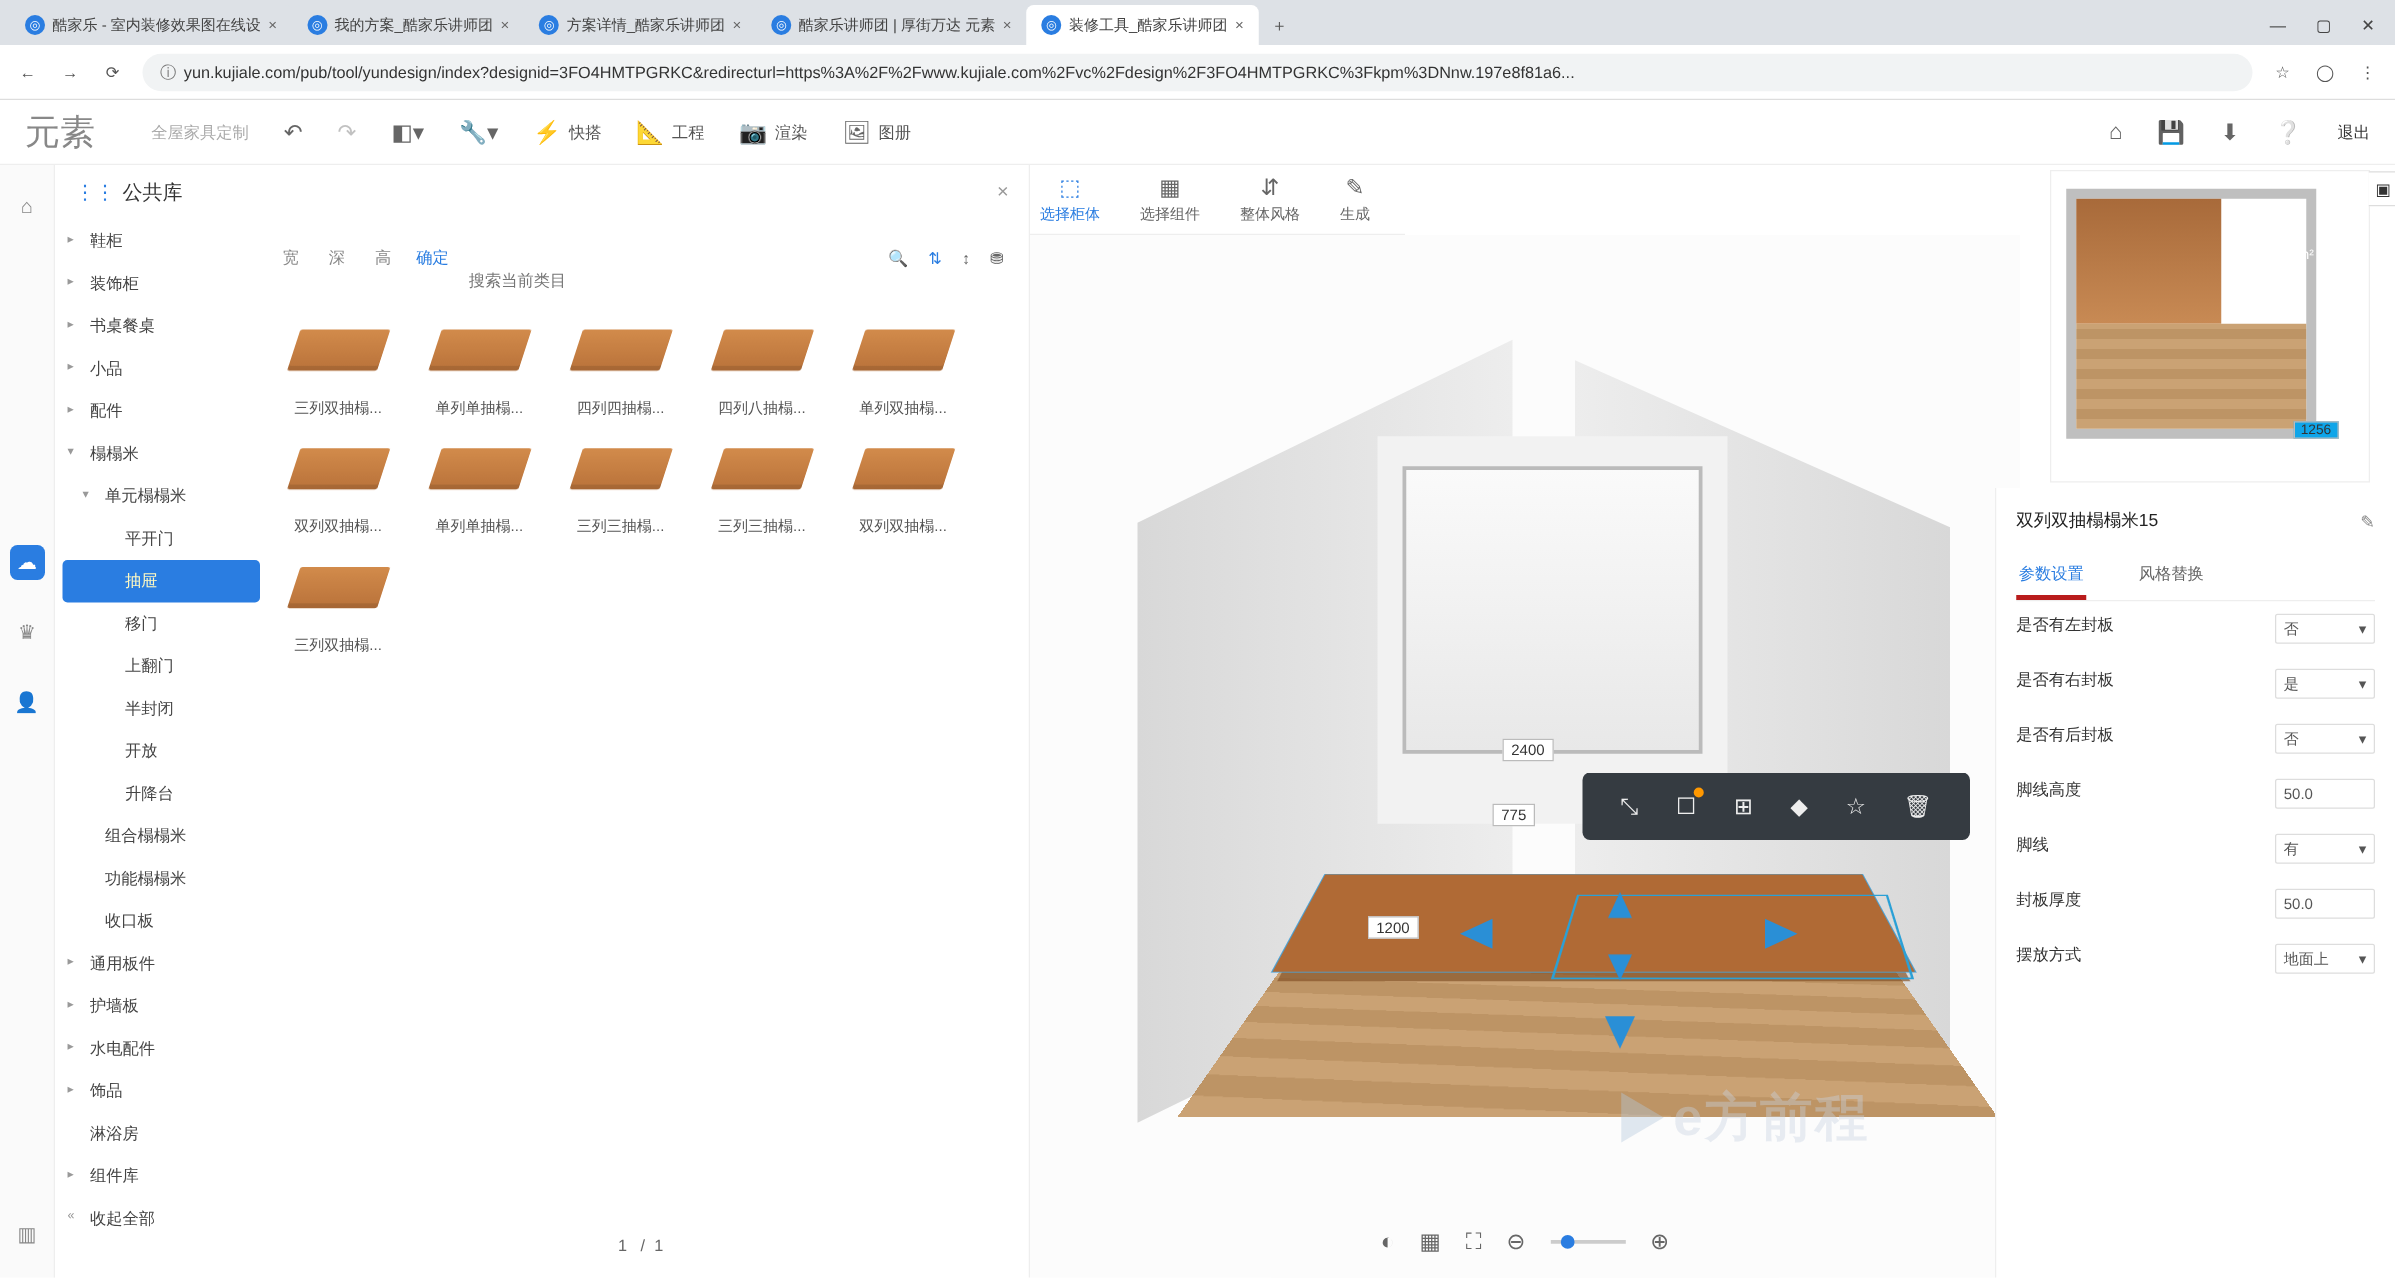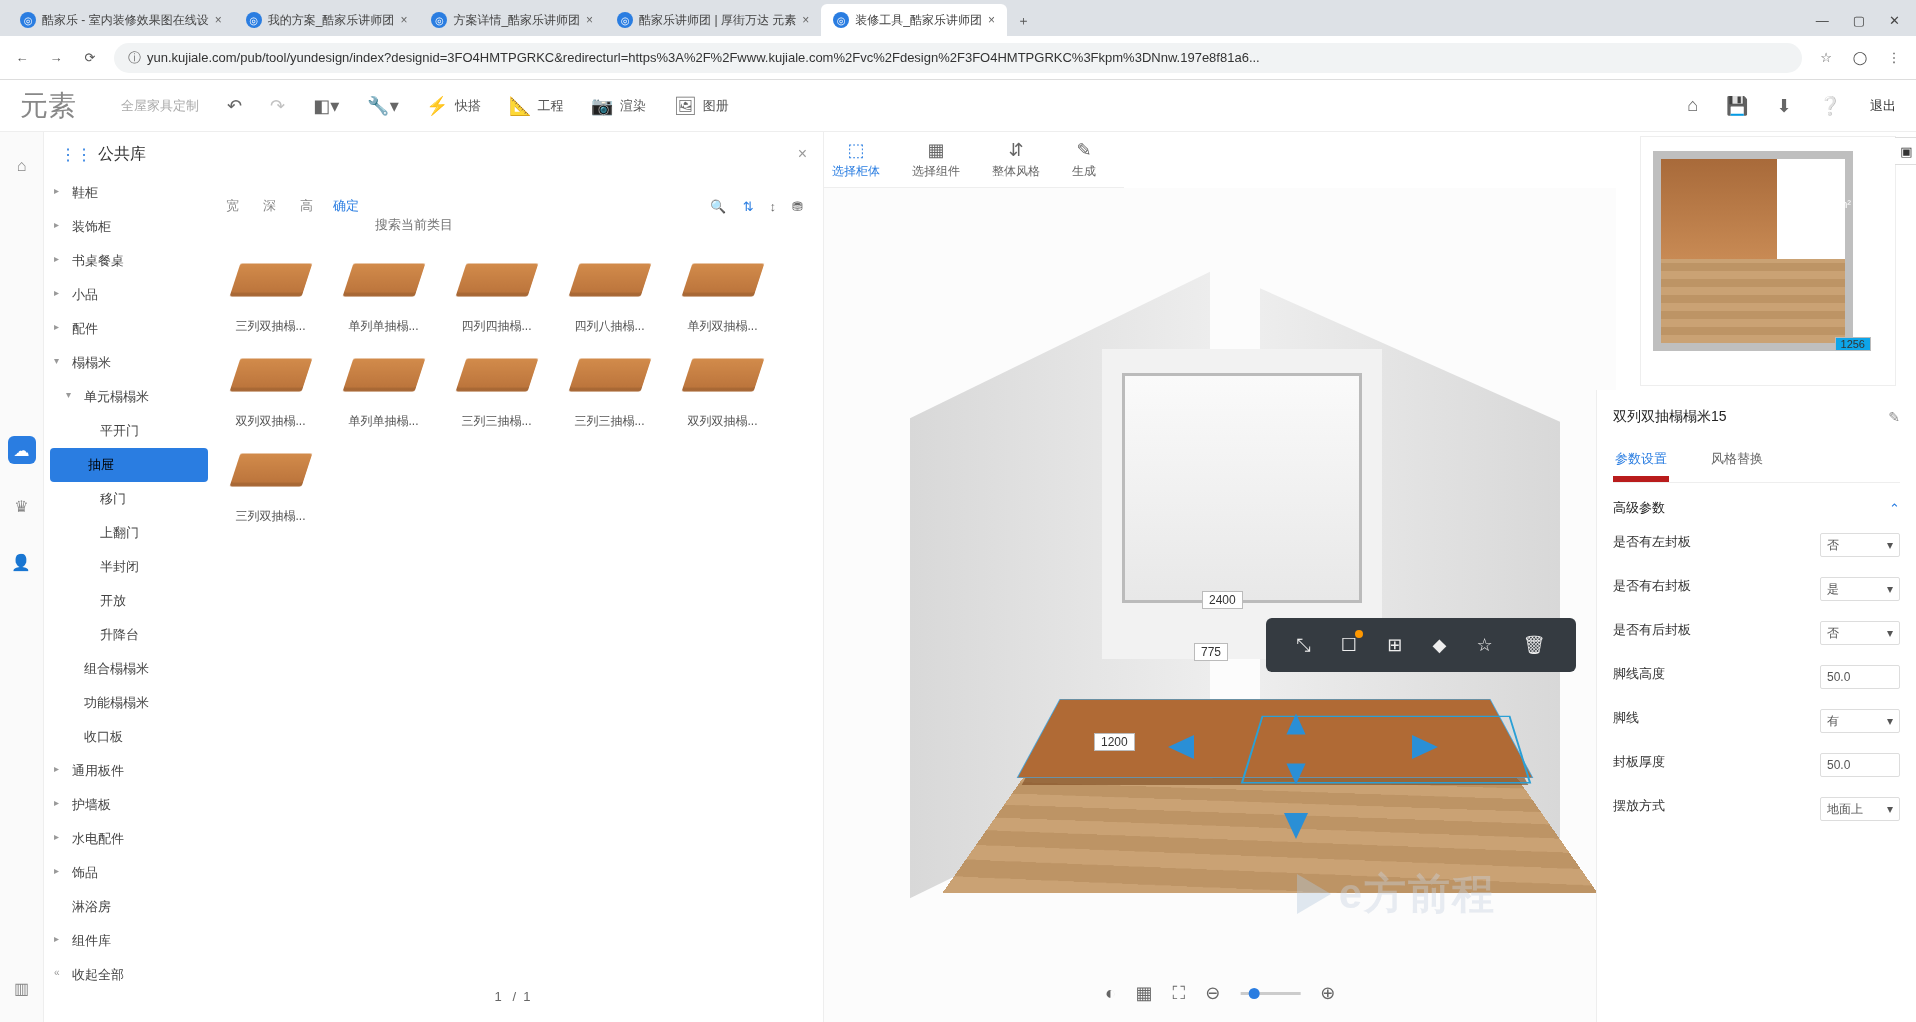--- a/index.html
+++ b/index.html
@@ -39,7 +39,7 @@
 .tree-item { padding:8px 10px 8px 28px; position:relative; }
 .tree-item.indent1 { padding-left:40px; }
 .tree-item.indent2 { padding-left:56px; font-size:13px; }
-.tree-item.sel { background:#2a7de1; color:#000000; border-radius:4px; margin:0 6px; padding-left:38px; }
+.tree-item.sel { background:#2a7de1; color:#fef9c3; border-radius:4px; margin:0 6px; padding-left:50px; }
 .tree-caret { position:absolute; left:10px; top:9px; color:#999; font-size:10px; }
 .tree-item.indent1 .tree-caret { left:22px; }
 

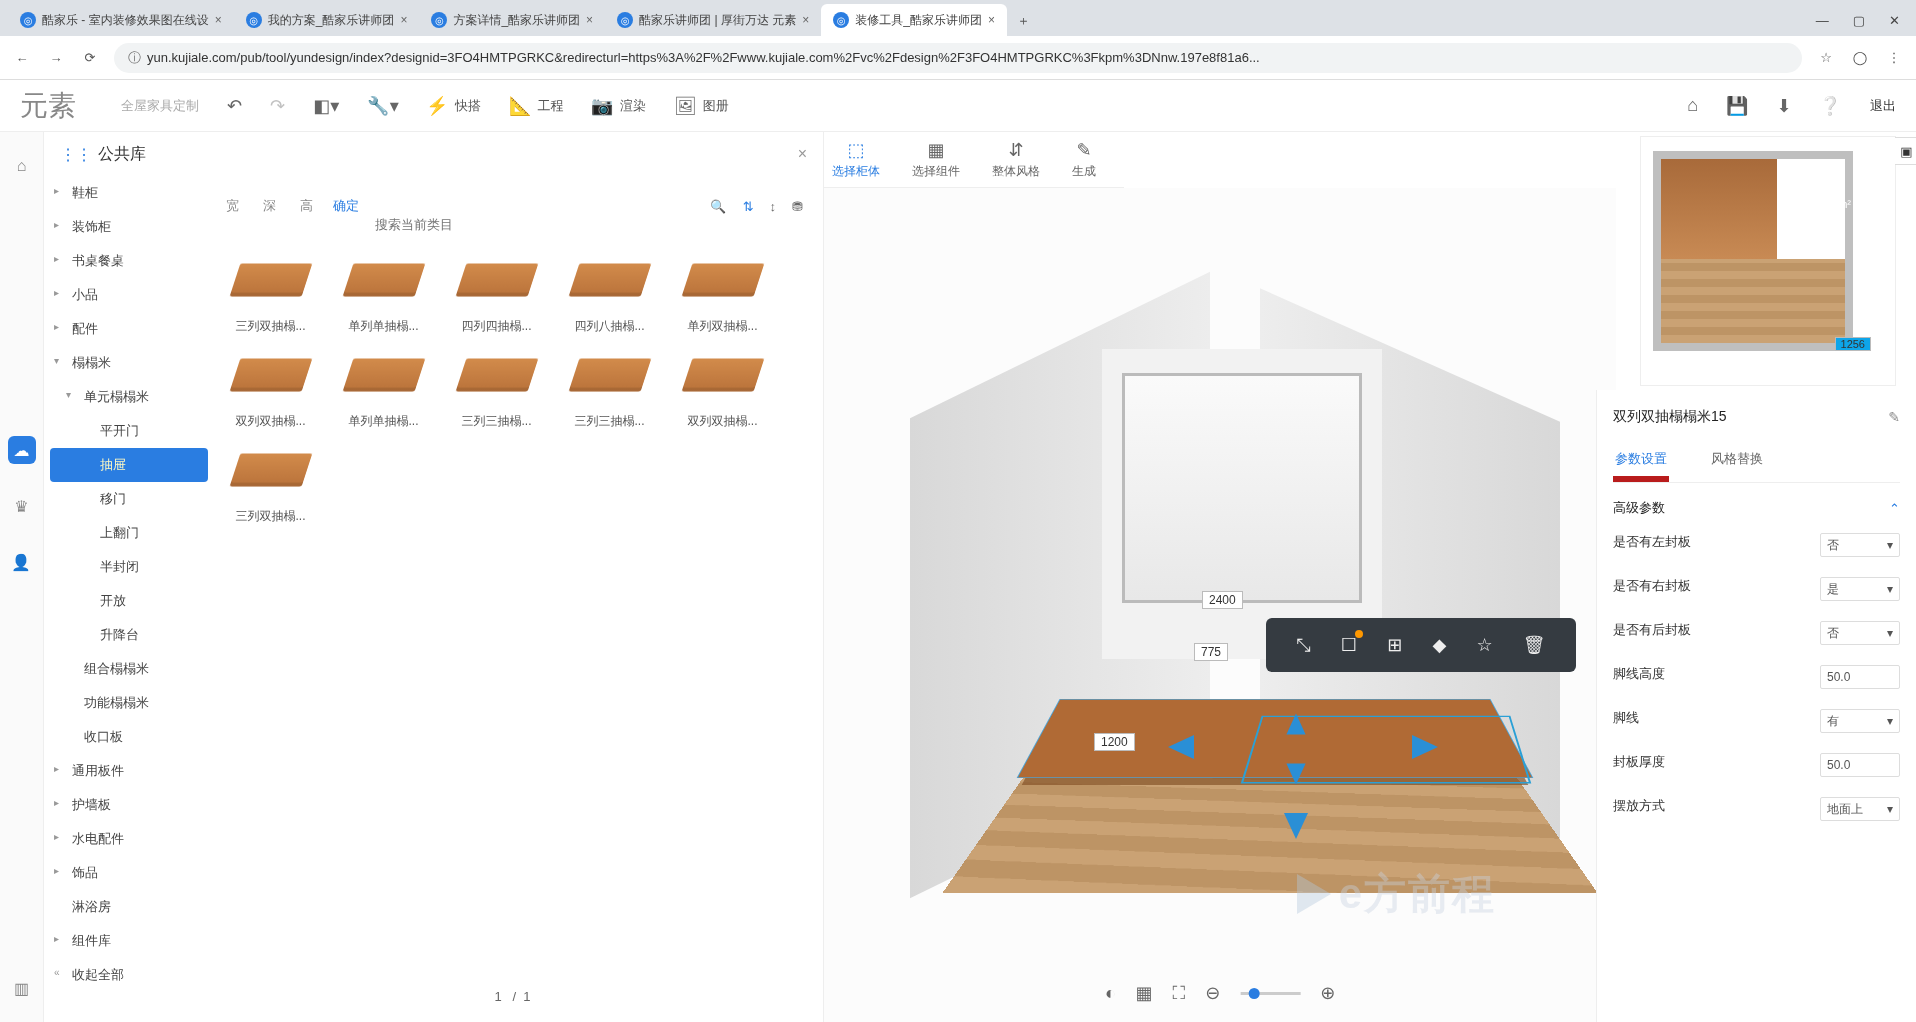--- a/index.html
+++ b/index.html
@@ -103,7 +103,7 @@
 .props-title .edit { margin-left:auto; color:#888; }
 .ptabs { display:flex; gap:40px; margin-top:16px; border-bottom:1px solid #eee; }
 .ptab { padding:8px 2px; color:#666; font-size:13px; }
-.ptab.active { color:#2a7de1; border-bottom:6px solid #b91c1c; }
+.ptab.active { color:#2a7de1; border-bottom:4px solid #b91c1c; }
 .section { display:flex; align-items:center; padding:16px 0 6px; font-size:13px; color:#222; }
 .section .chev { margin-left:auto; color:#2a7de1; }
 .prow { display:flex; align-items:flex-start; padding:10px 0; font-size:13px; color:#333; }

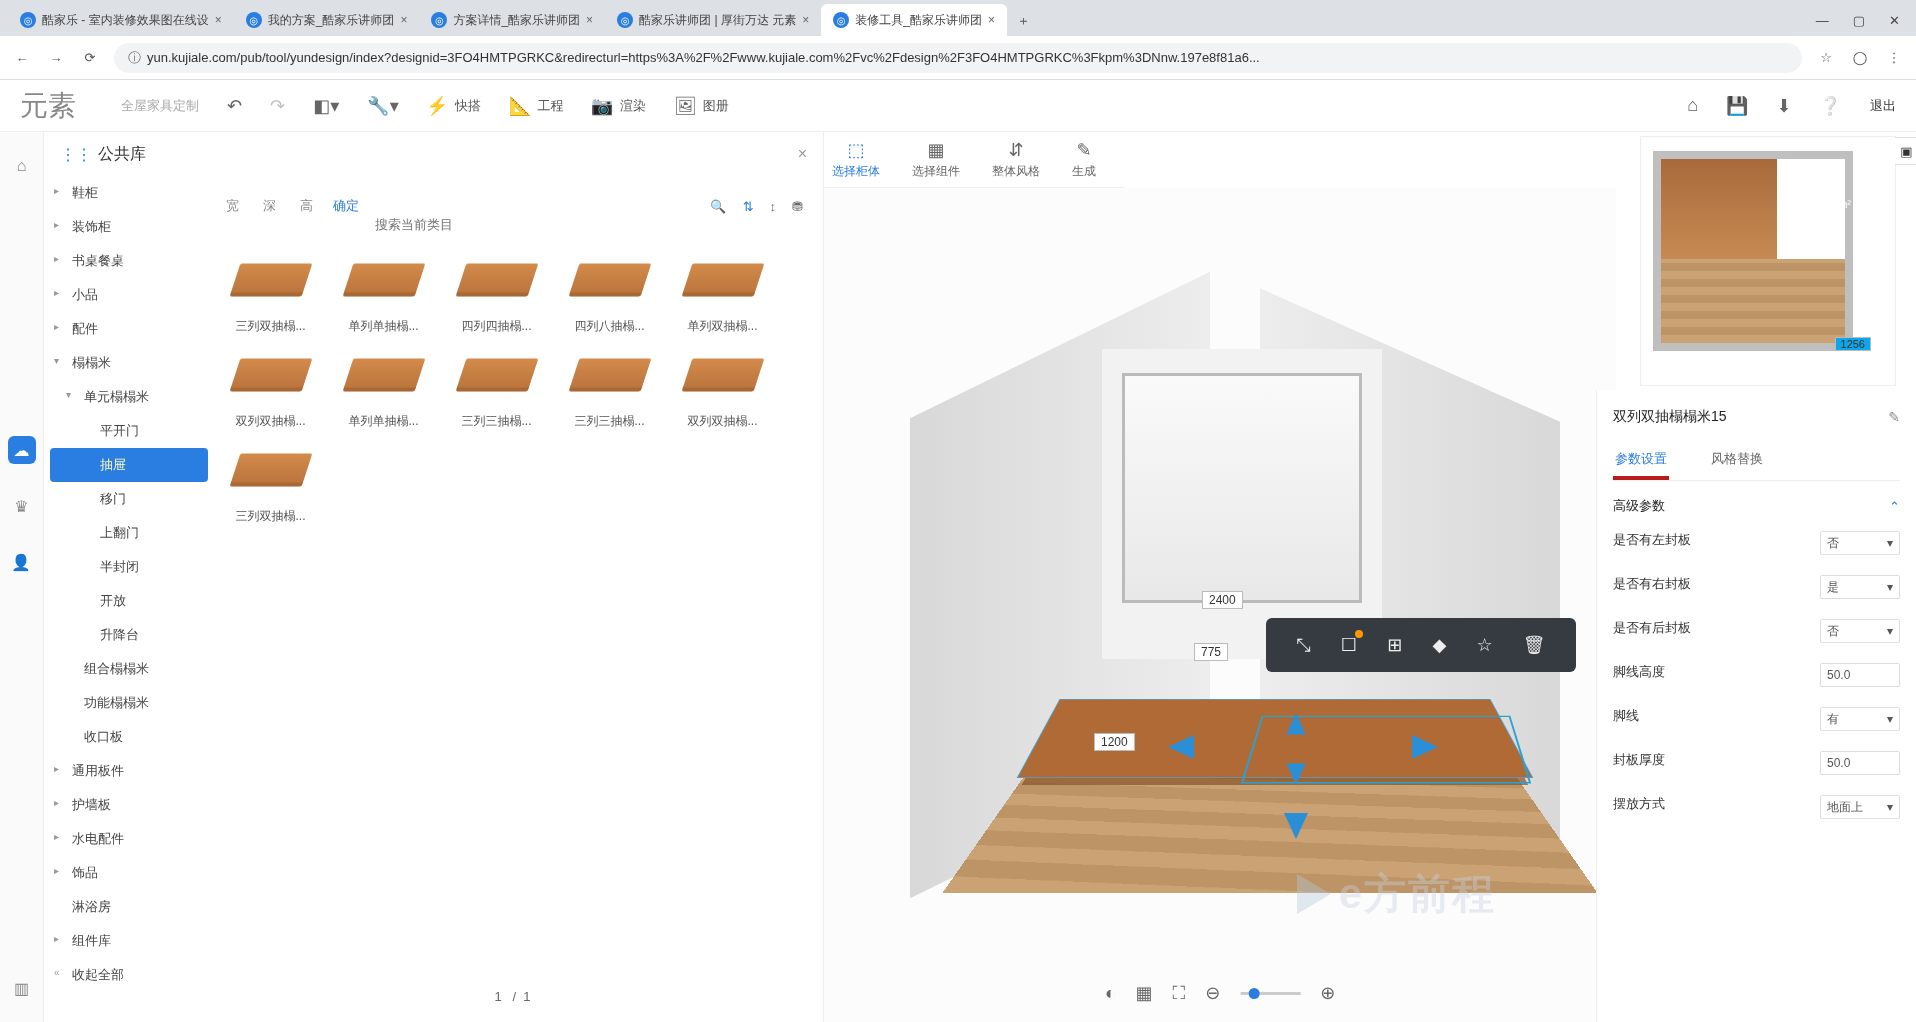--- a/index.html
+++ b/index.html
@@ -405,10 +405,6 @@
     <div class="ptab active">参数设置</div>
     <div class="ptab">风格替换</div>
   </div>
-  <div class="section">
-    <span>高级参数</span>
-    <span class="chev">⌃</span>
-  </div>
   <div class="prow">
       <span>是否有左封板</span>
       <div class="val">

